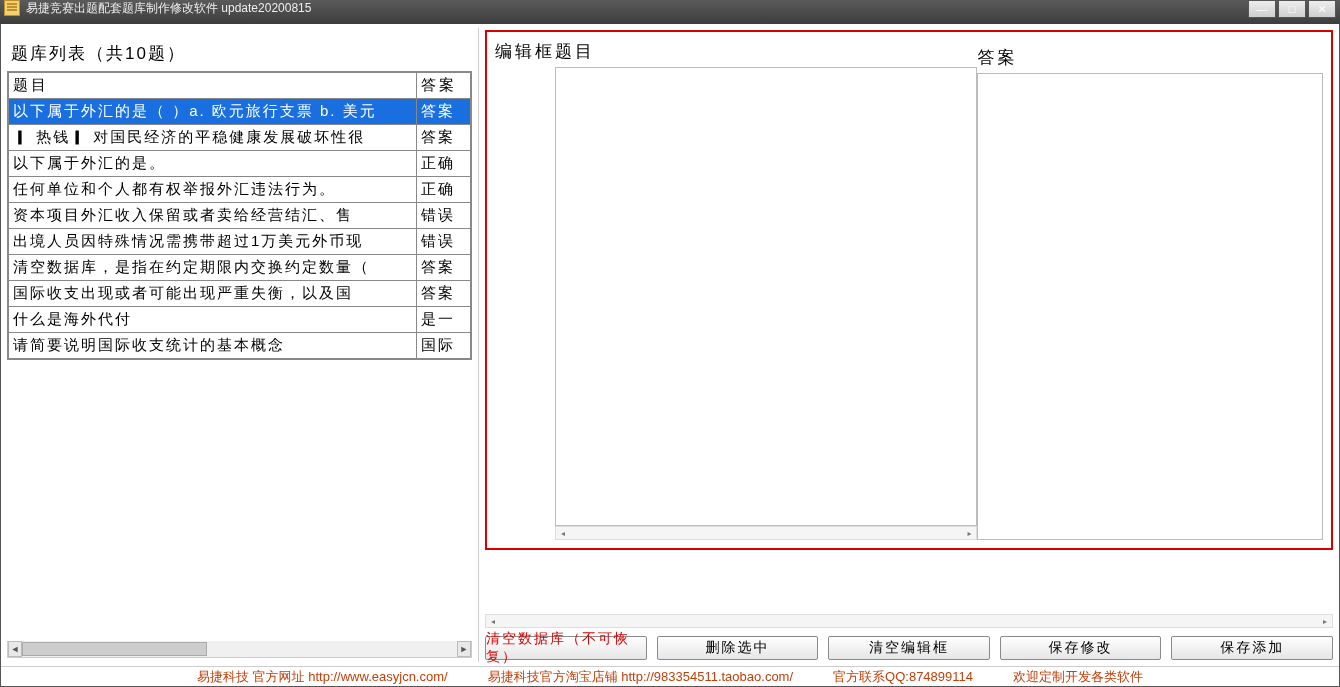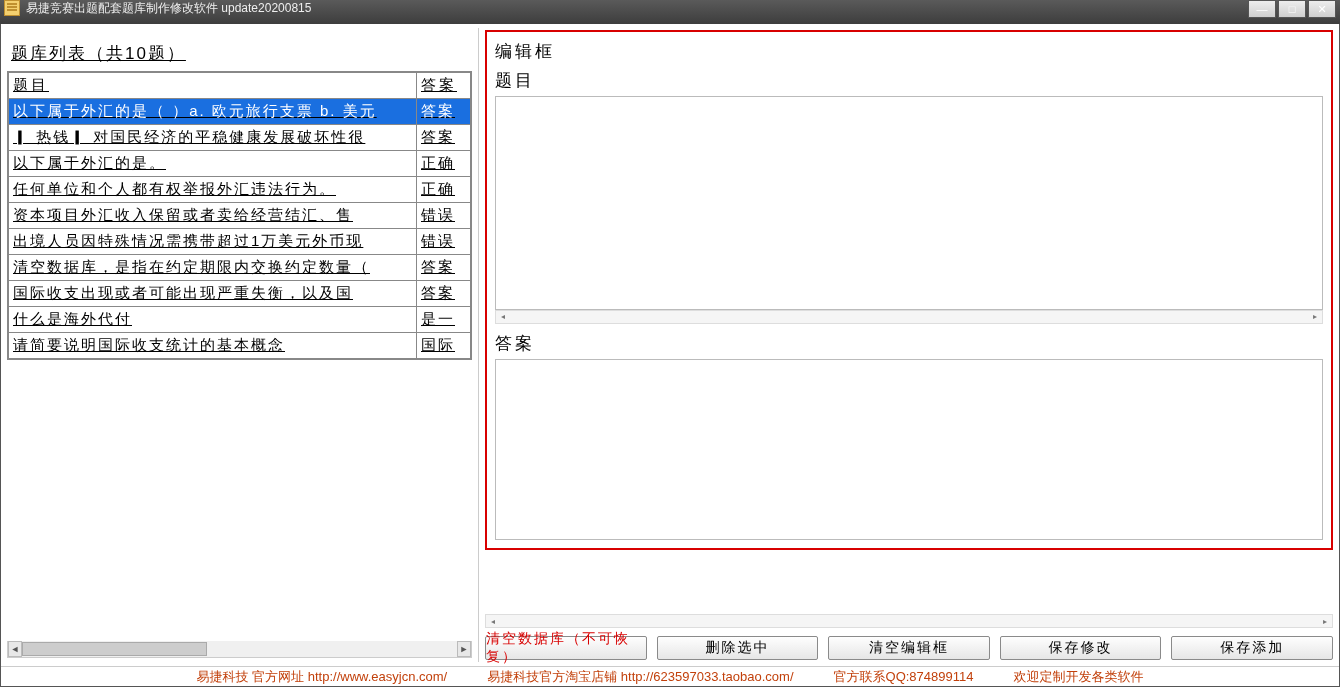--- a/index.html
+++ b/index.html
@@ -13,7 +13,7 @@
   .win-btn.close { background: linear-gradient(#ededed,#cfcfcf); }
   .app-body { position:absolute; top:24px; left:0; right:0; bottom:0; background:#fff; border:1px solid #555; border-top:none; display:flex; flex-direction:column; }
   .main-area { flex:1; display:flex; overflow:hidden; }
-  .left-pane { width: 477px; min-width:477px; padding: 8px 6px; display:flex; flex-direction:column;text-decoration:underline; }
+  .left-pane { width: 477px; min-width:477px; padding: 8px 6px; display:flex; flex-direction:column; }
   .divider { width:1px; background:#ccc; margin:4px 0; }
   .right-pane { flex:1; padding: 6px 6px 4px 6px; display:flex; flex-direction:column; gap:6px; }
 

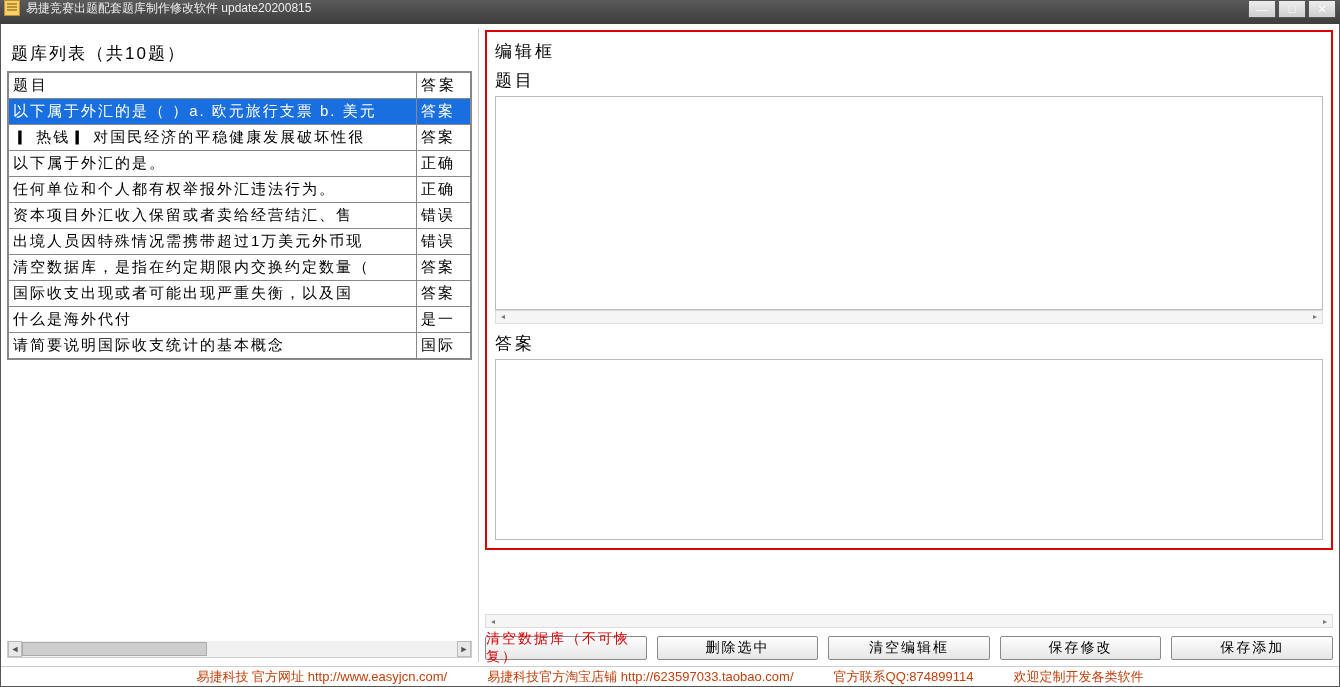--- a/index.html
+++ b/index.html
@@ -33,7 +33,7 @@
   .hscroll .arrow.l { left:0; }
   .hscroll .arrow.r { right:0; }
 
-  .edit-panel { border:2px solid #d80000; padding:6px 8px 8px 8px; display:flex; flex-direction:column; height:520px; }
+  .edit-panel { border:2px solid #d80000; padding:6px 8px 8px 8px; display:flex; height:520px; }
   .edit-panel .lbl { font-size:17px; letter-spacing:3px; padding:2px 0 4px 0; }
   .edit-panel textarea { flex:1; resize:none; border:1px solid #bbb; font-family:inherit; font-size:14px; padding:4px; background:#fff; }
   .edit-sub { display:flex; flex-direction:column; flex:1; min-height:0; }

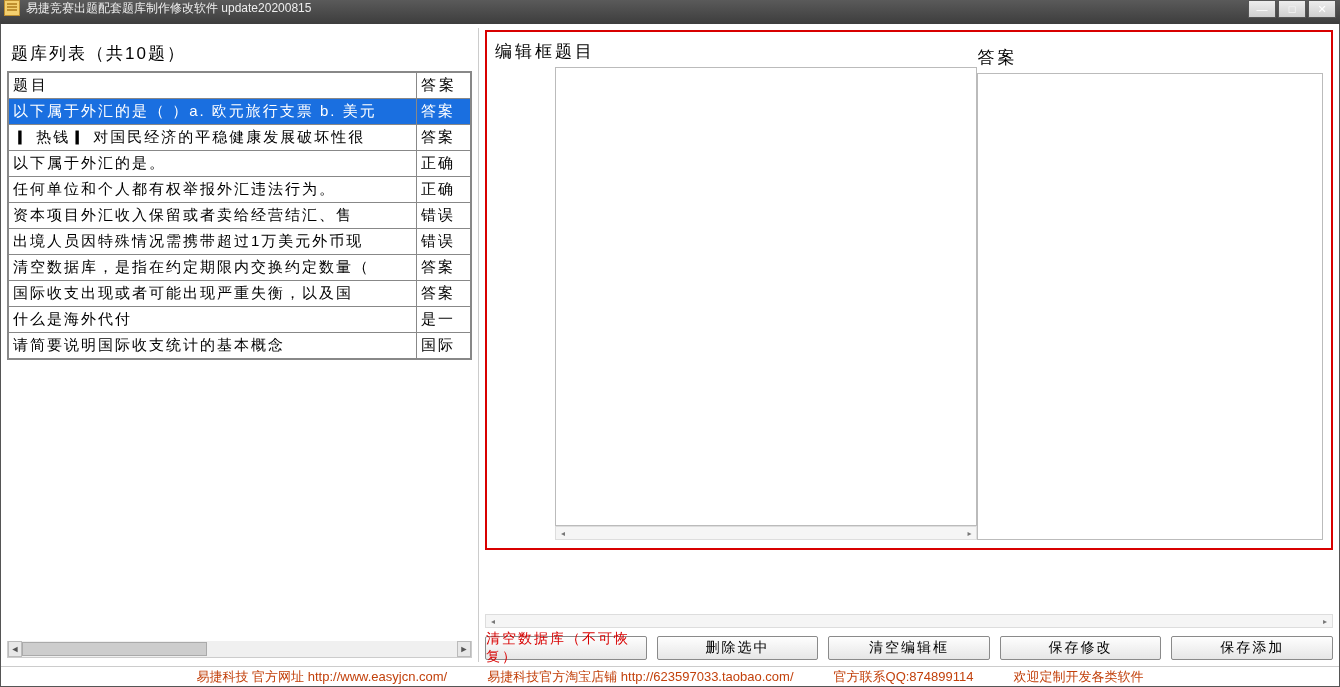--- a/index.html
+++ b/index.html
@@ -172,7 +172,7 @@
 
   <div class="status-bar">
     <span>易捷科技 官方网址  http://www.easyjcn.com/</span>
-    <span>易捷科技官方淘宝店铺  http://623597033.taobao.com/</span>
+    <span>易捷科技官方淘宝店铺  http://983354511.taobao.com/</span>
     <span>官方联系QQ:874899114</span>
     <span>欢迎定制开发各类软件</span>
   </div>

